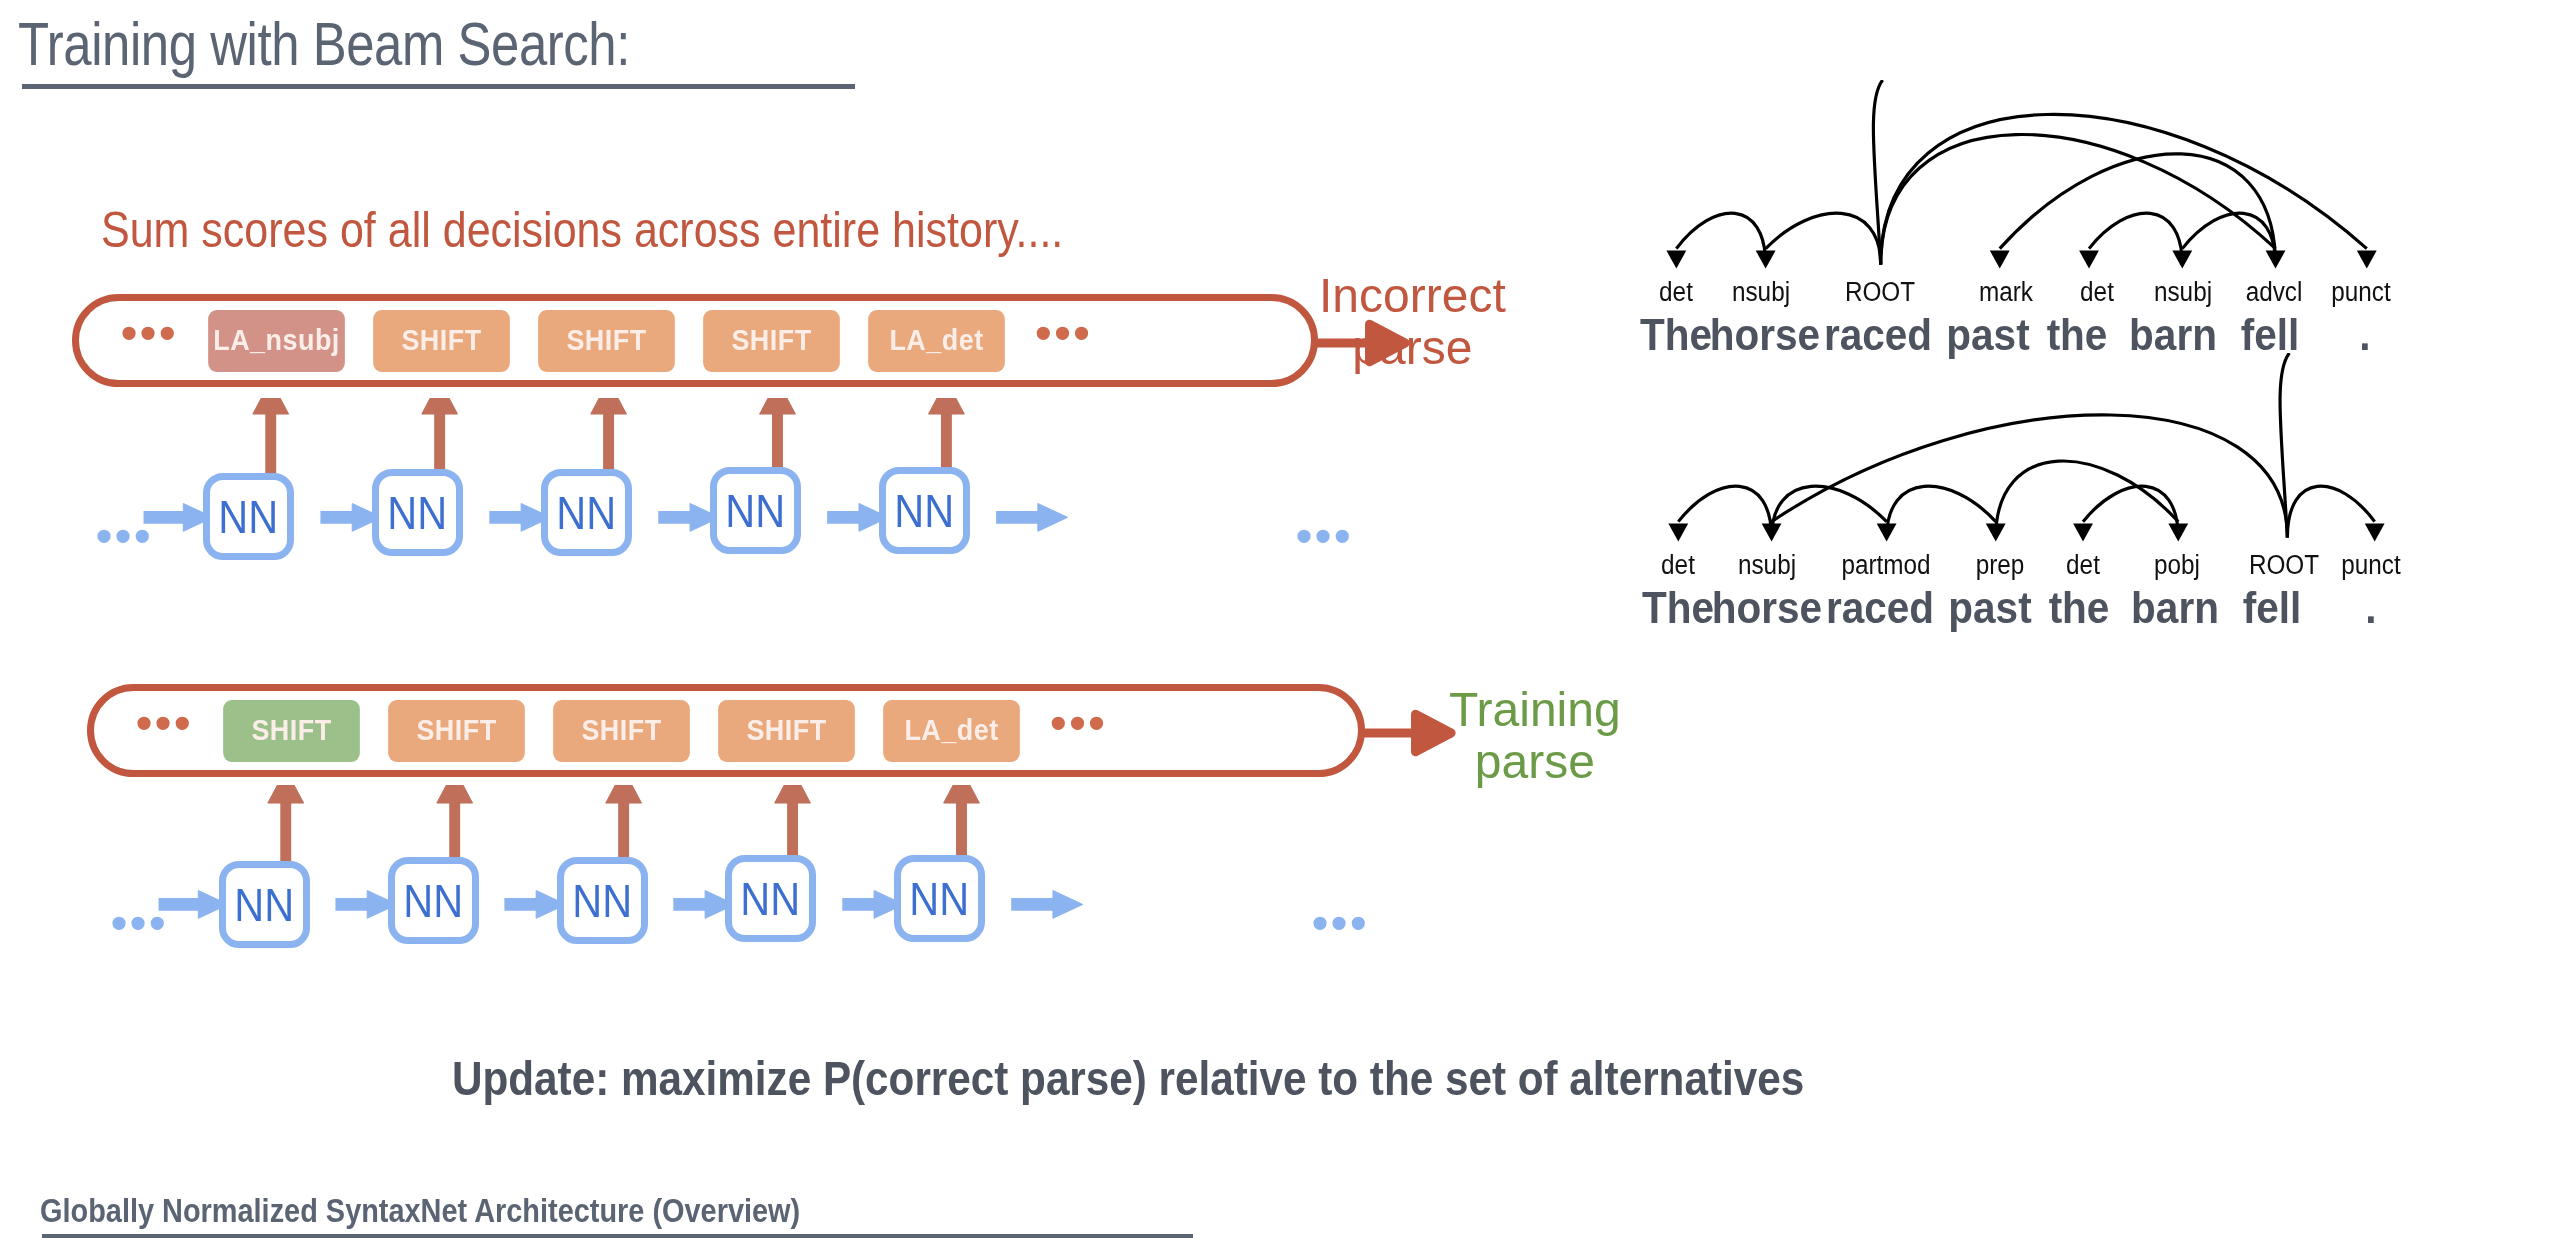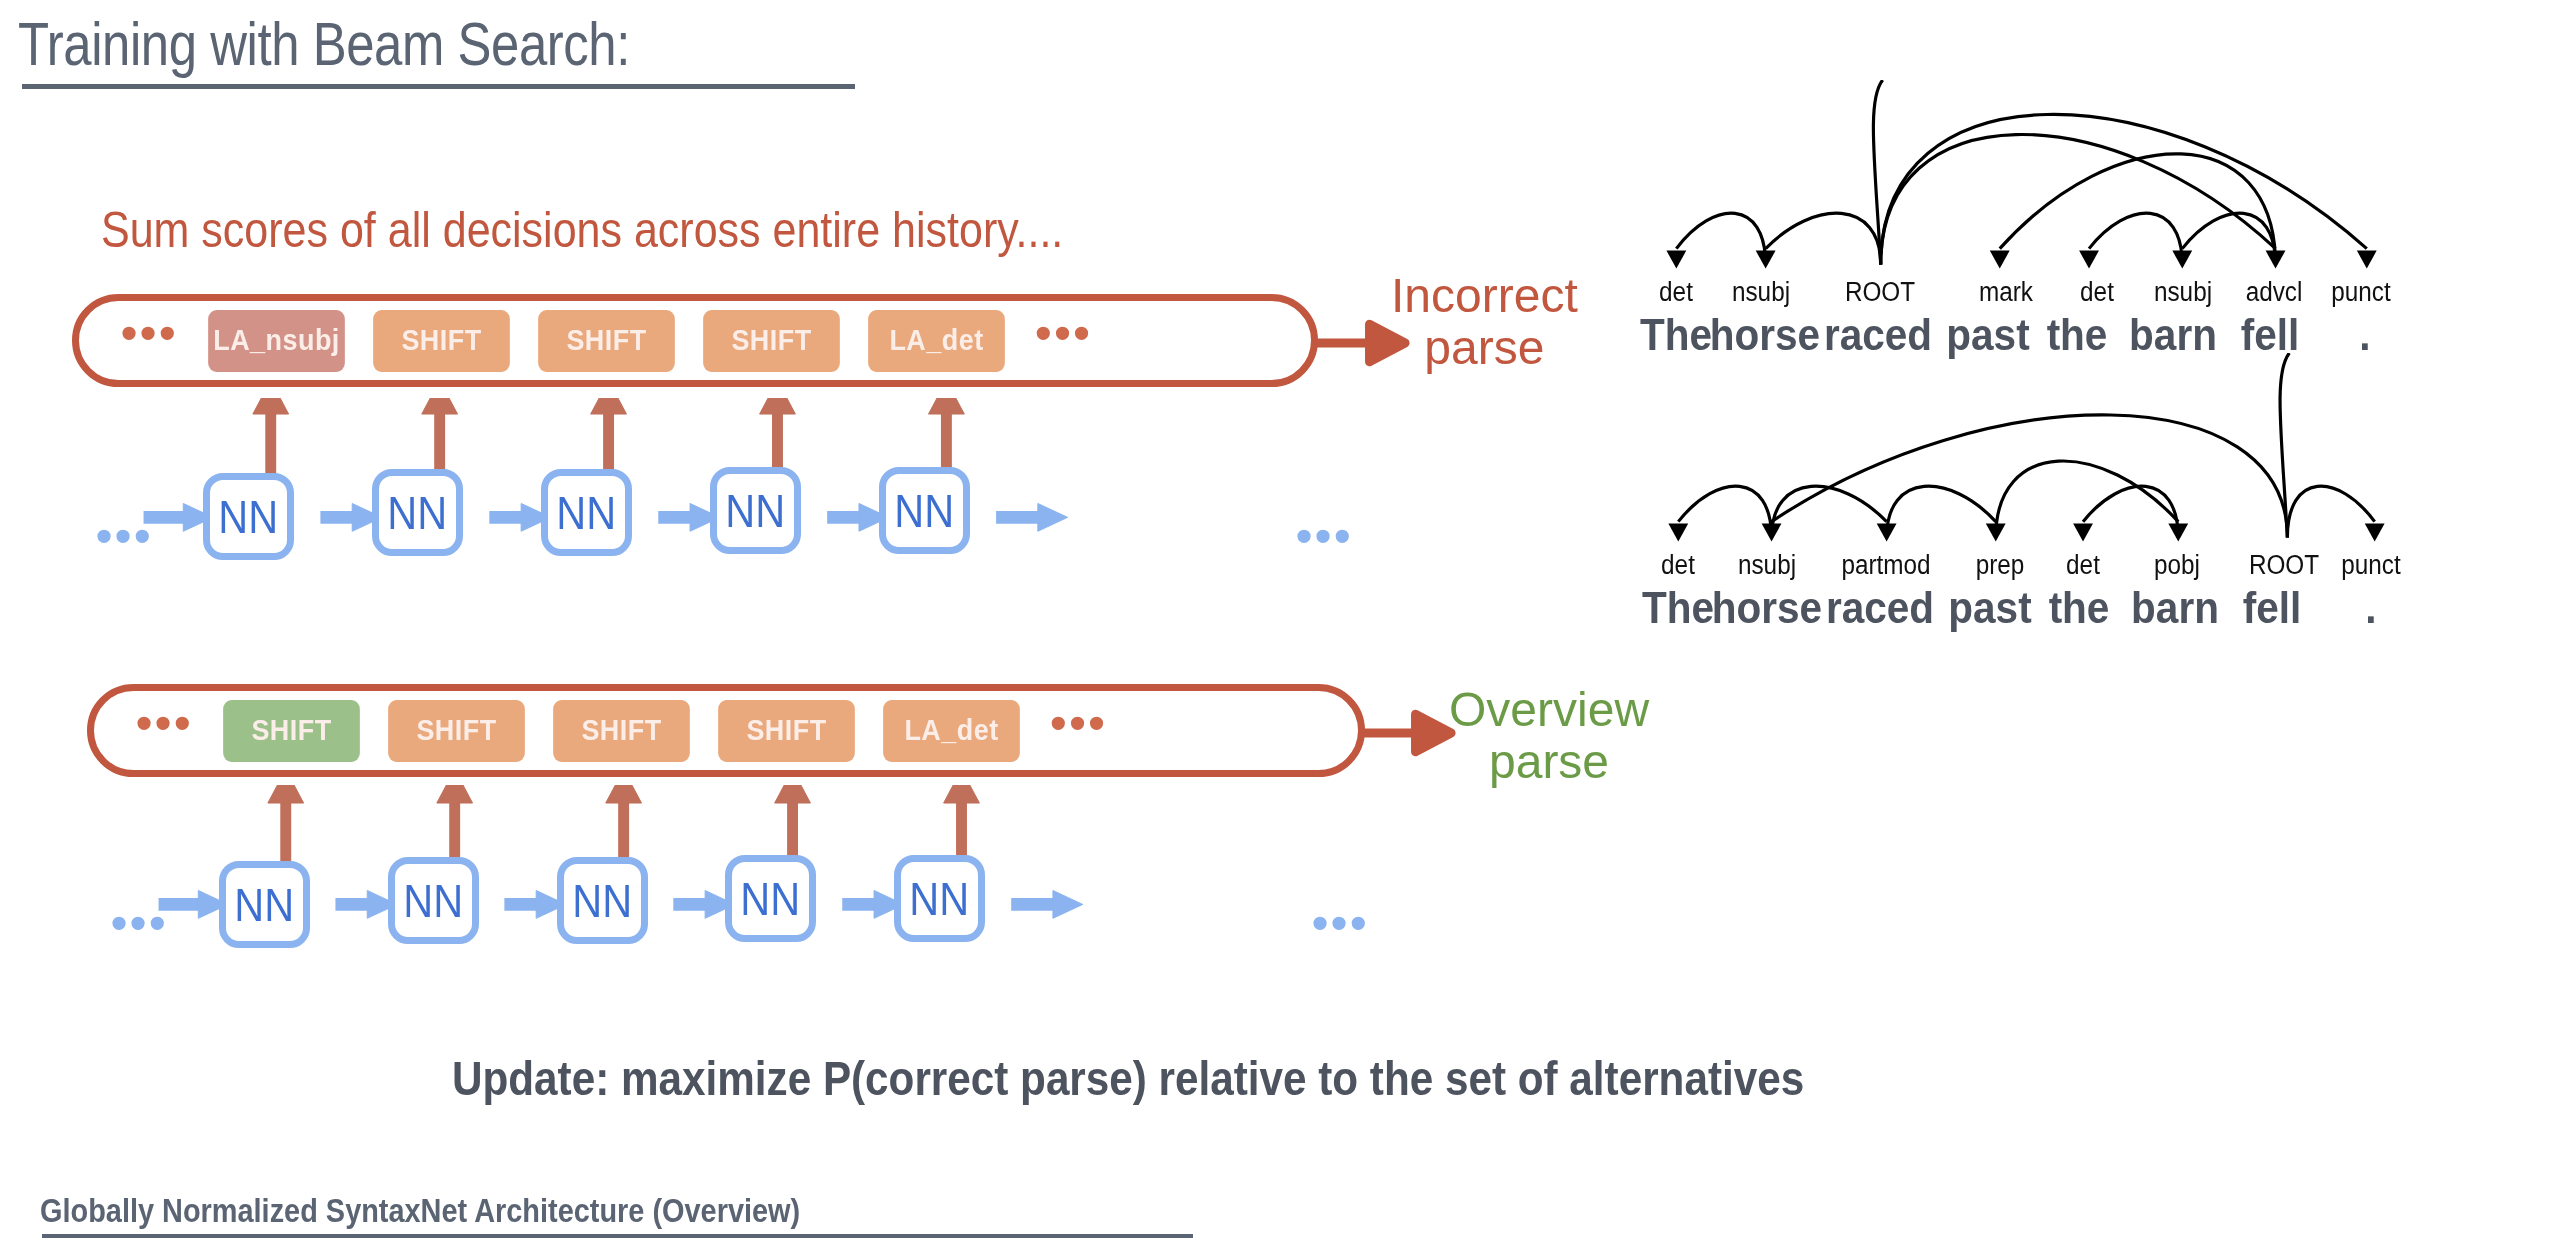--- a/index.html
+++ b/index.html
@@ -169,7 +169,7 @@
   <path d="M0,27 L58,27 M56,8 L92,27 L56,46 Z" fill="#c1573f" stroke="#c1573f" stroke-width="9" stroke-linejoin="round"></path>
 </svg>
 
-<div class="parse-result-label label-incorrect" style="left:1391px; top:270px;">
+<div class="parse-result-label label-incorrect" style="left:1319px; top:270px;">
   <div>Incorrect</div>
   <div style="text-align:center;">parse</div>
 </div>

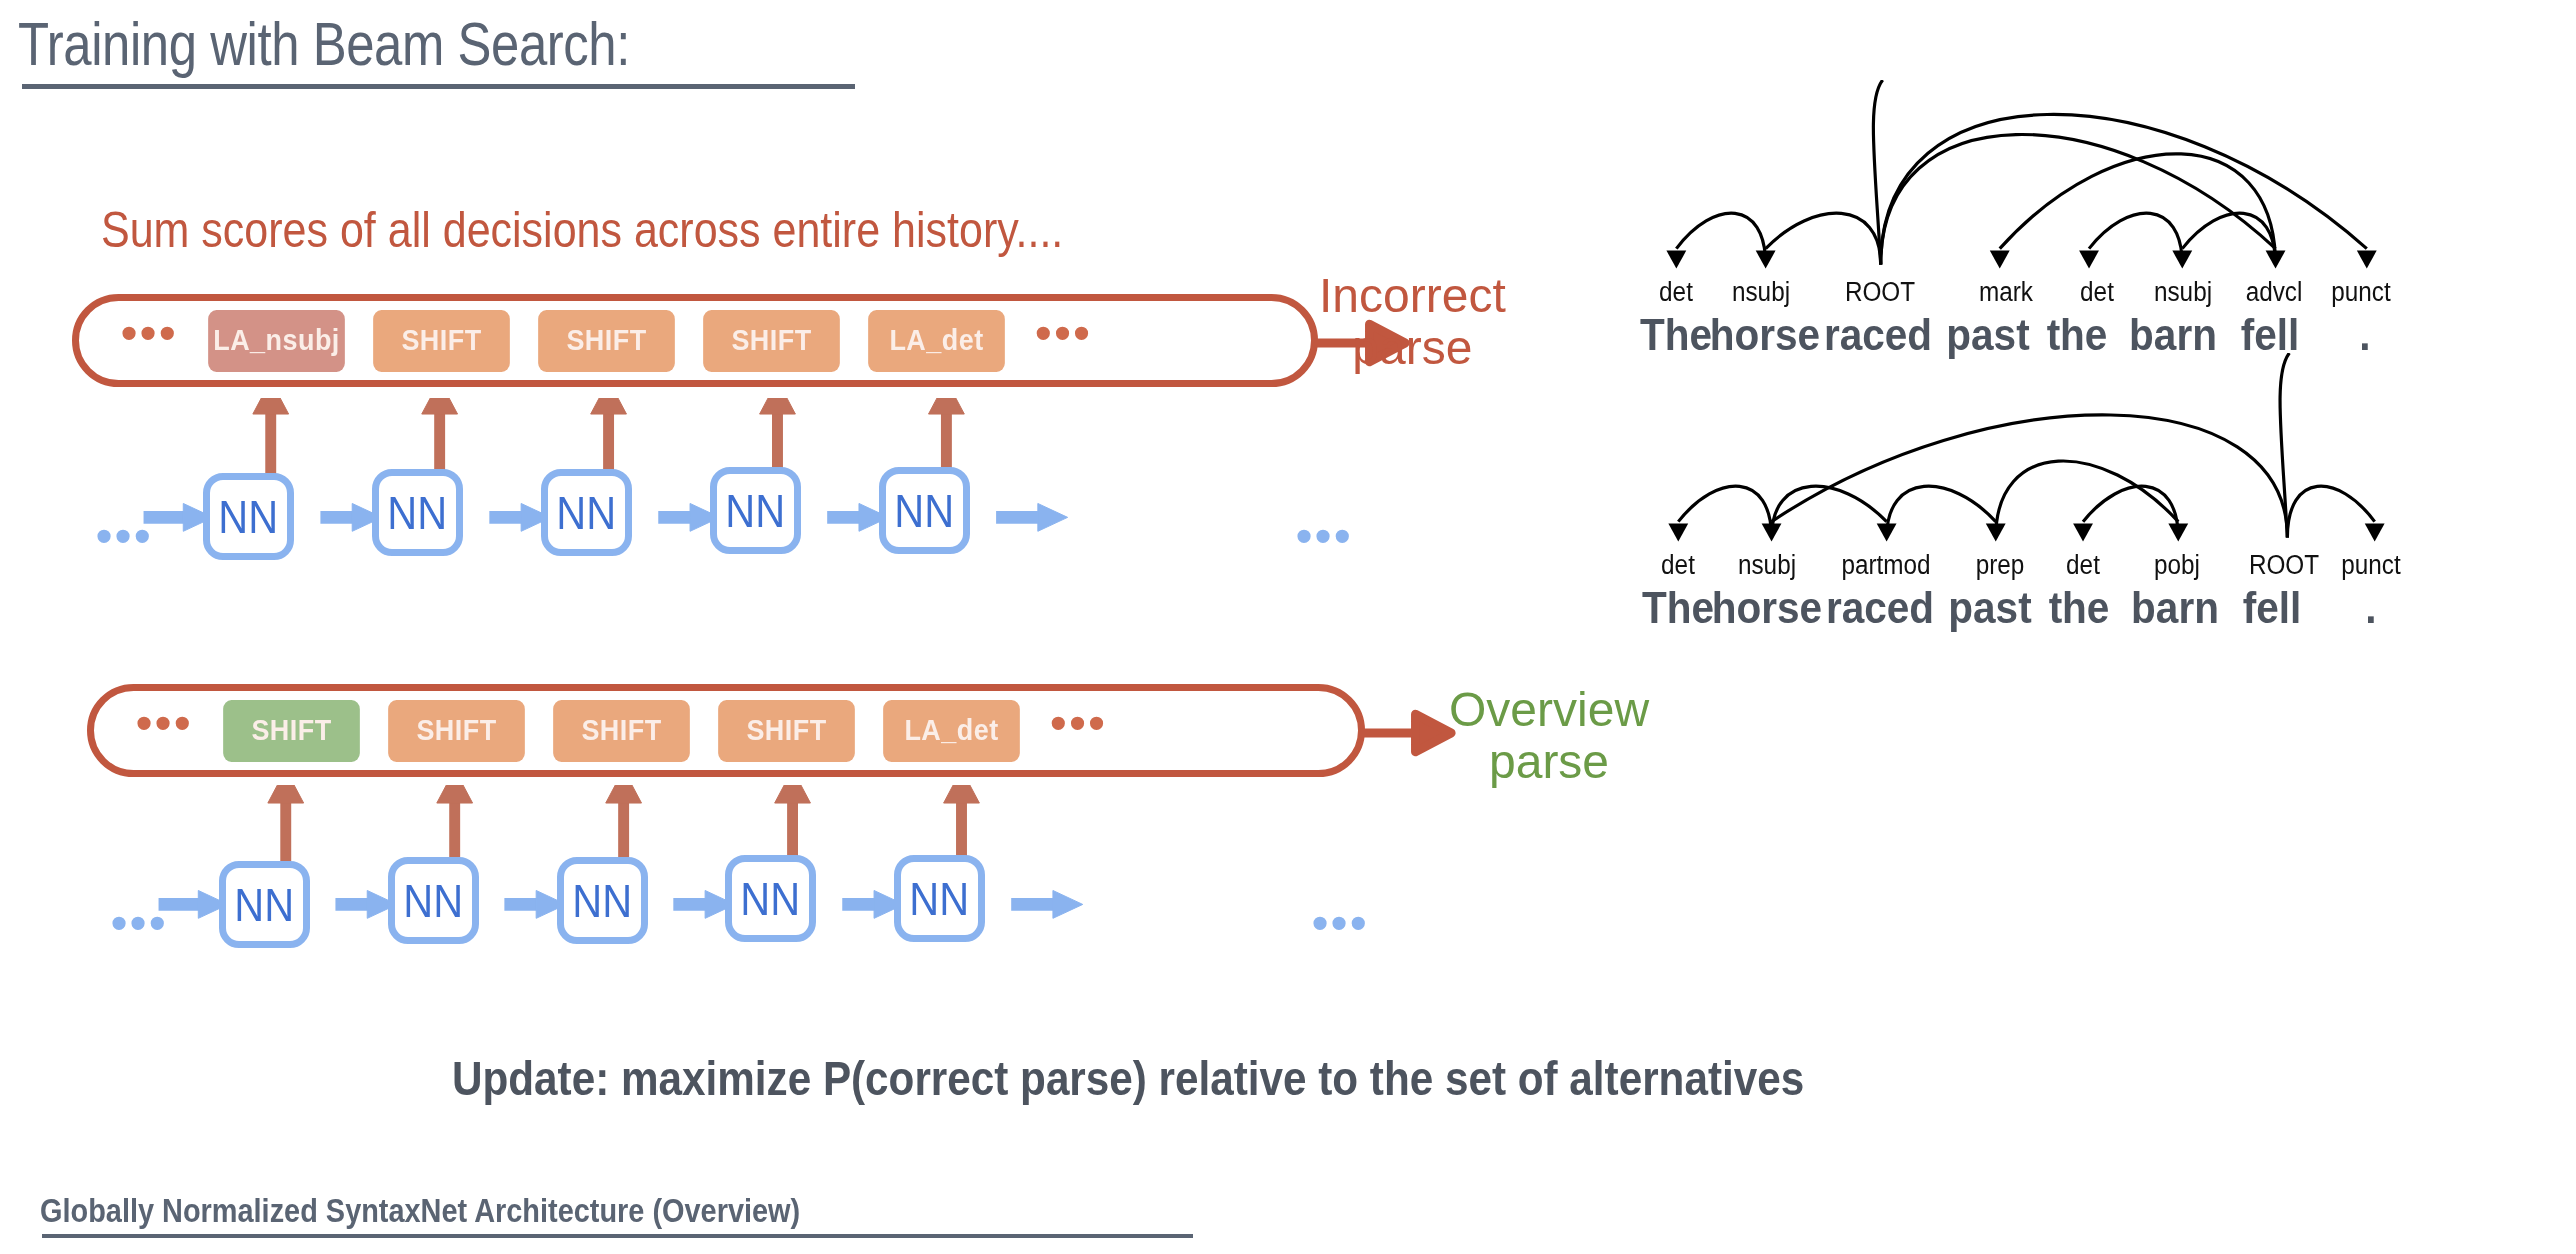--- a/index.html
+++ b/index.html
@@ -241,7 +241,7 @@
 </svg>
 
 <div class="parse-result-label label-correct" style="left:1449px; top:684px;">
-  <div>Overview</div>
+  <div>Training</div>
   <div>parse</div>
 </div>
 

